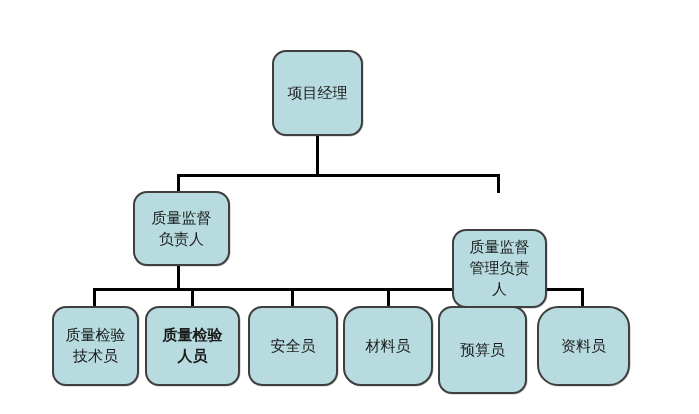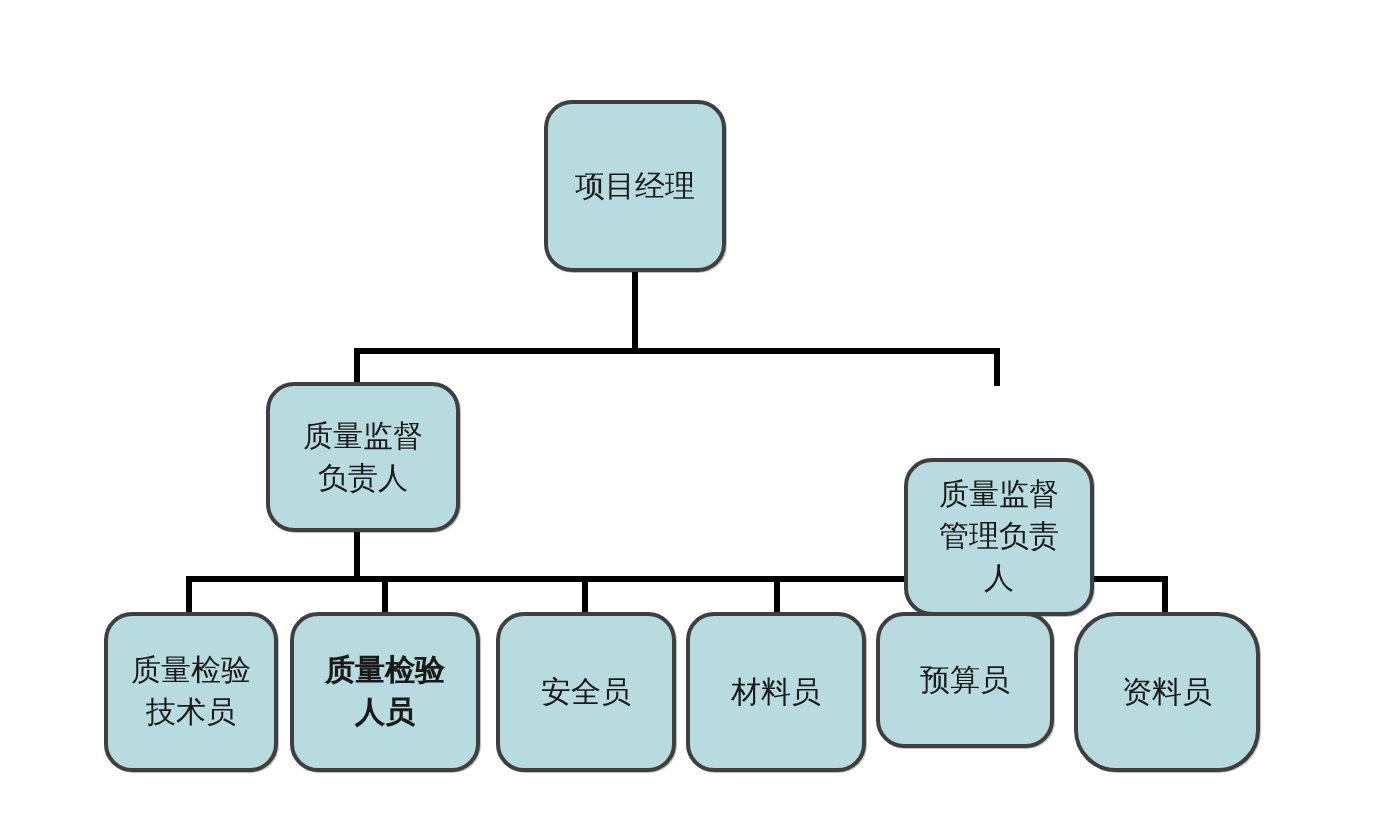--- a/index.html
+++ b/index.html
@@ -47,7 +47,7 @@
   .n-l3a    { left: 52px;  top: 306px; width: 87px; height: 80px; }
   .n-l3b    { left: 145px; top: 306px; width: 95px; height: 80px; font-weight: bold; }
   .n-l3c    { left: 248px; top: 306px; width: 90px; height: 80px; }
-  .n-l3d    { left: 343px; top: 306px; width: 90px; height: 80px; }
+  .n-l3d    { left: 343px; top: 306px; width: 90px; height: 80px; border-radius: 18px; }
   .n-l3e    { left: 438px; top: 306px; width: 89px; height: 68px; text-align: center; }
   .n-l3f    { left: 537px; top: 306px; width: 93px; height: 80px; border-radius: 21px; }
   

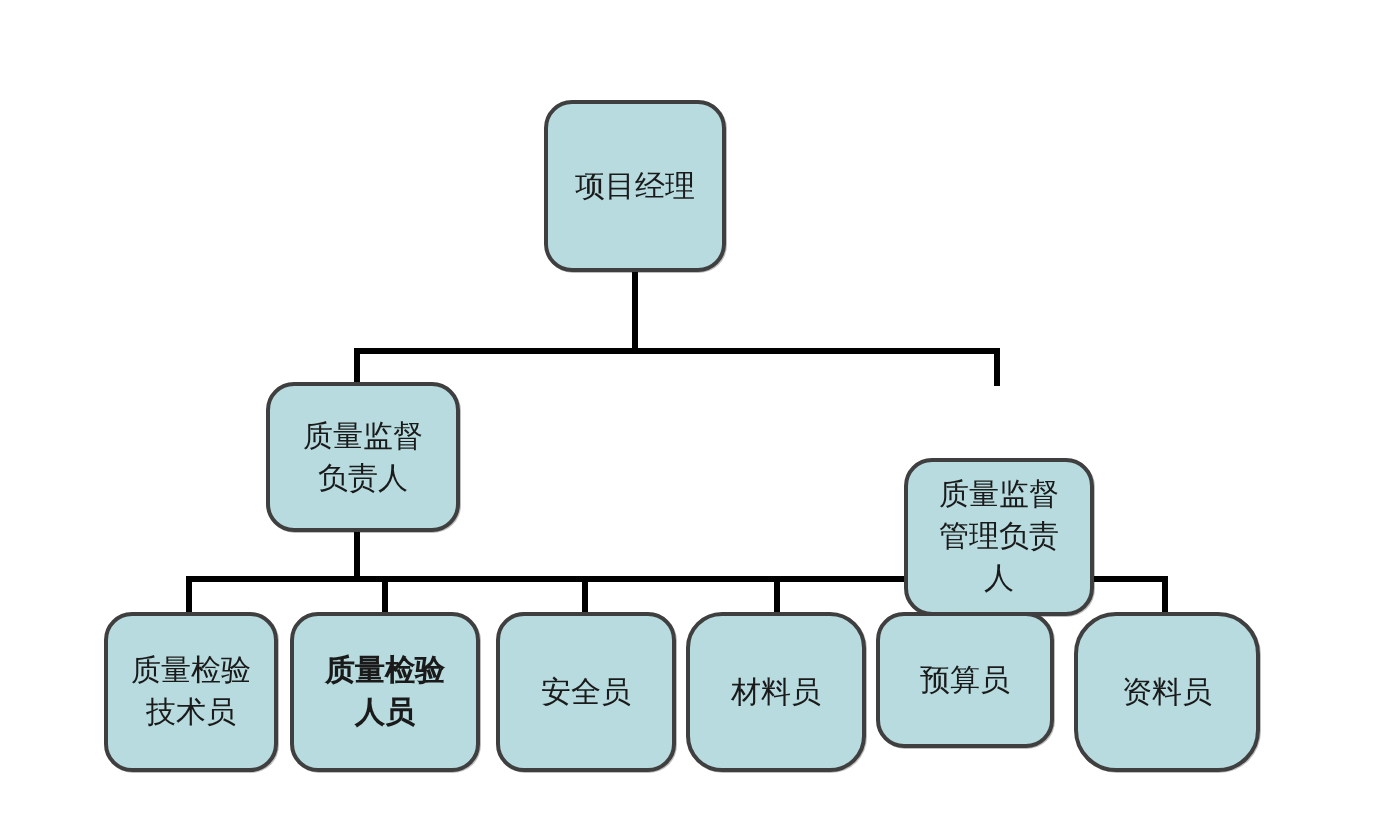--- a/index.html
+++ b/index.html
@@ -48,7 +48,7 @@
   .n-l3b    { left: 145px; top: 306px; width: 95px; height: 80px; font-weight: bold; }
   .n-l3c    { left: 248px; top: 306px; width: 90px; height: 80px; }
   .n-l3d    { left: 343px; top: 306px; width: 90px; height: 80px; border-radius: 18px; }
-  .n-l3e    { left: 438px; top: 306px; width: 89px; height: 68px; text-align: center; }
+  .n-l3e    { left: 438px; top: 306px; width: 89px; height: 88px; text-align: center; }
   .n-l3f    { left: 537px; top: 306px; width: 93px; height: 80px; border-radius: 21px; }
   
   .c-root-stem { left: 316px; top: 135px; width: 3px;   height: 41px; }

